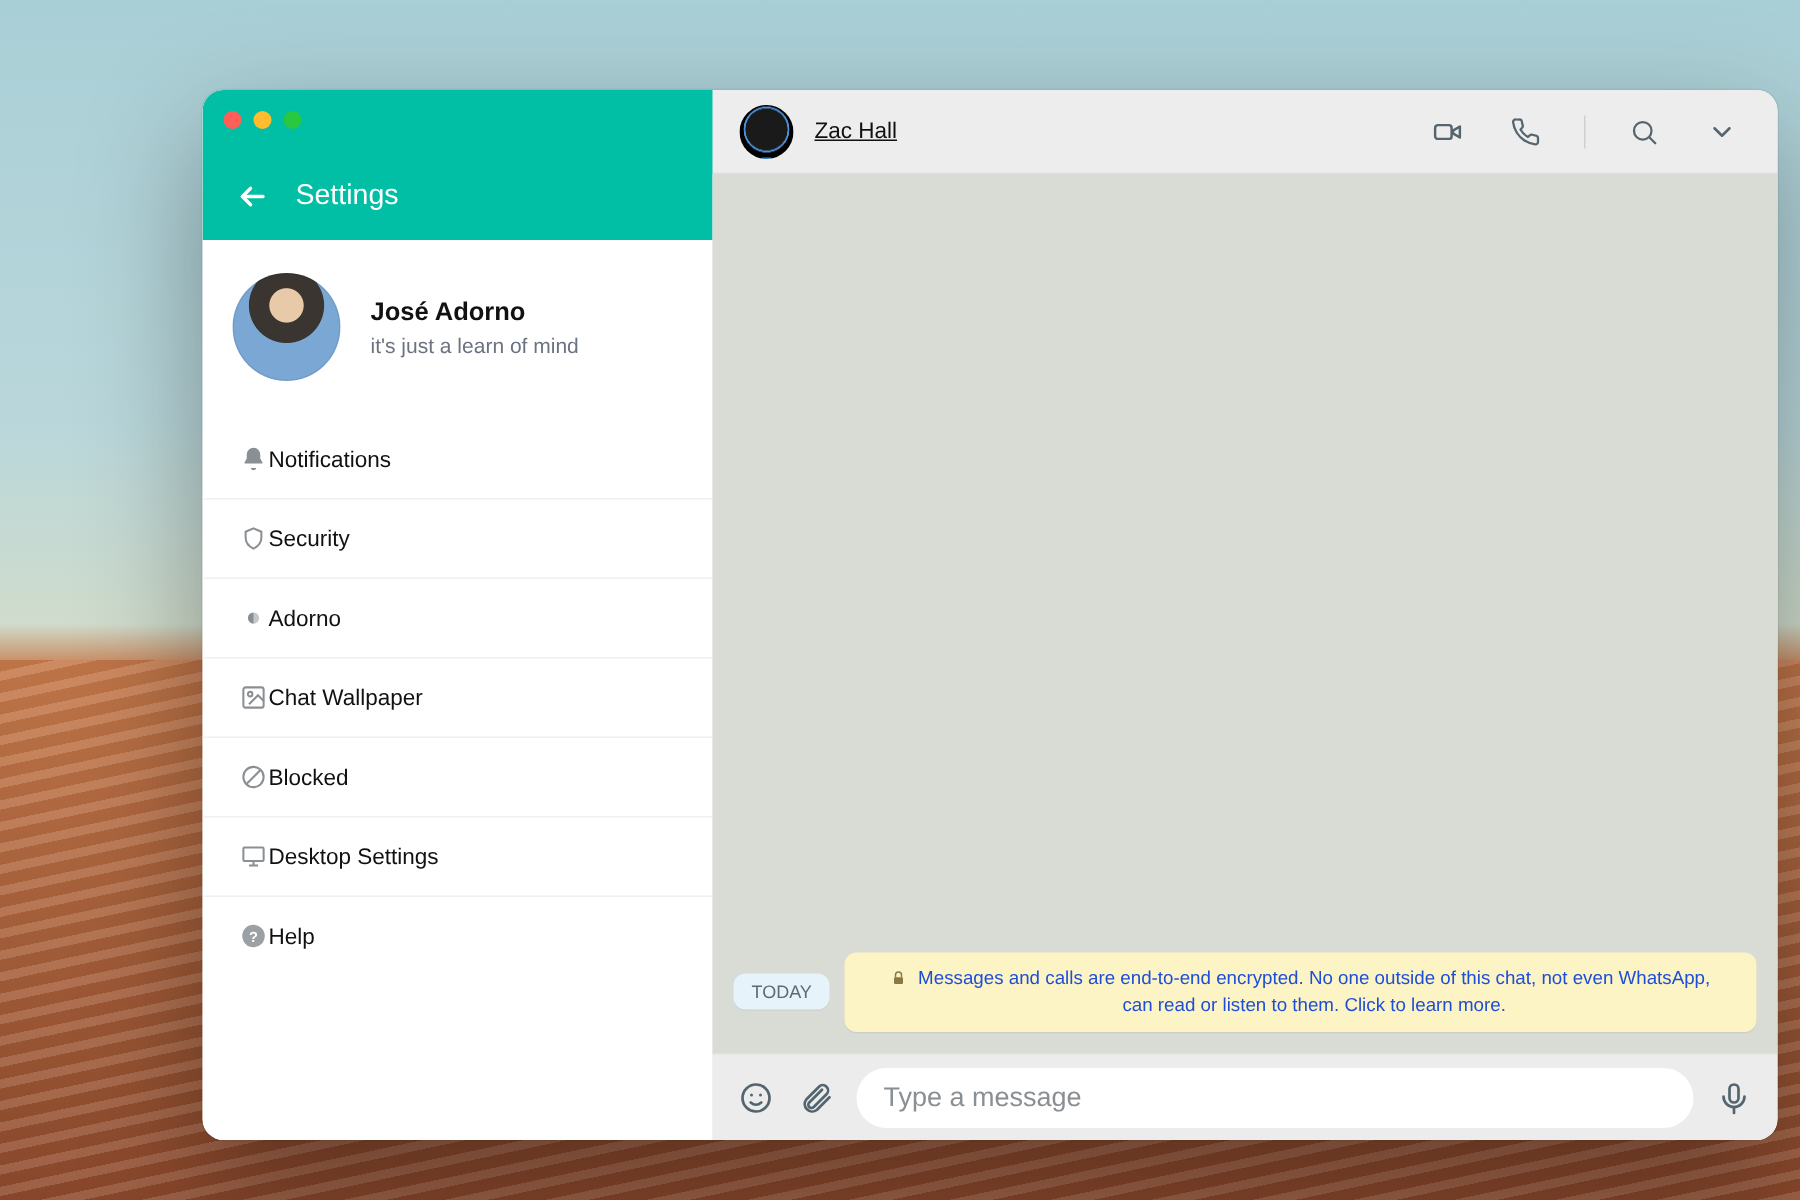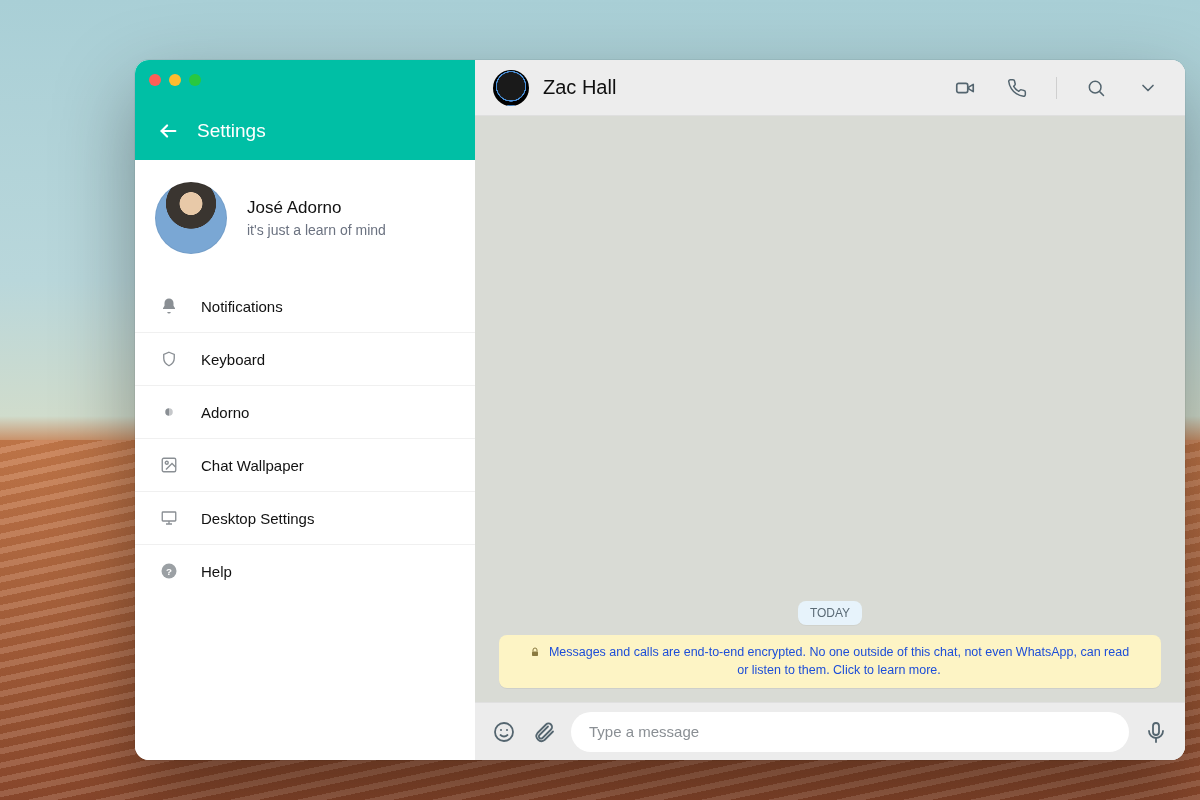--- a/index.html
+++ b/index.html
@@ -60,7 +60,7 @@
     background: radial-gradient(circle at 50% 45%, #1a1a1a 0 55%, #4a90d9 56% 60%, #000 61% 100%);
     border:1px solid rgba(0,0,0,0.15);
   }
-  .chat-name { font-size:20px; font-weight:500; color:#111; flex:0 0 auto; }
+  .chat-name { font-size:15px; font-weight:500; color:#111; flex:0 0 auto;text-decoration:underline; }
   .chat-header .spacer{ flex:1; }
   .hicon { width:38px; height:38px; display:flex; align-items:center; justify-content:center; color:#54656f; cursor:pointer; border-radius:6px;}
   .vsep { width:1px; height:22px; background:#cfcfcf; margin:0 6px; }

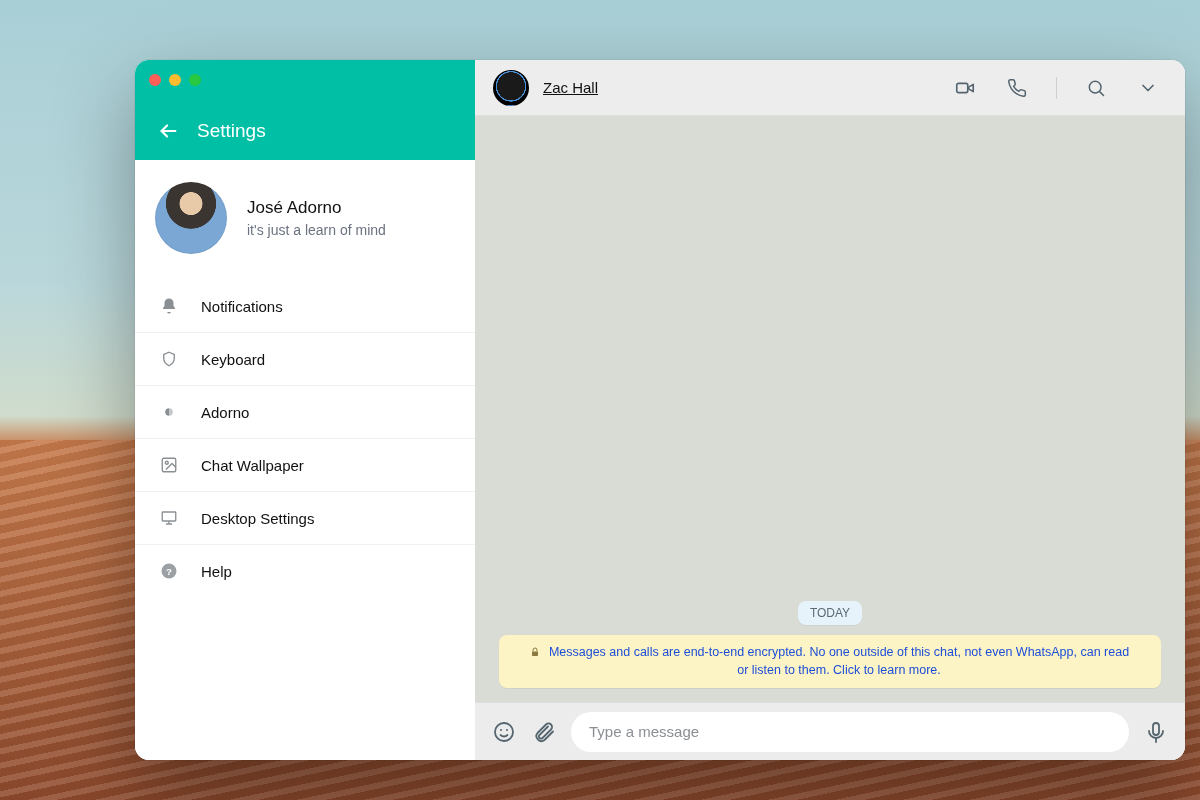--- a/index.html
+++ b/index.html
@@ -39,7 +39,7 @@
     background-color:#7aa7d4;
     box-shadow: inset 0 0 0 1px rgba(0,0,0,0.06);
   }
-  .profile-name { font-size:17px; color:#111; font-weight:400; margin-bottom:4px;}
+  .profile-name { font-size:17px; color:#111; font-weight:700; margin-bottom:4px;}
   .profile-status { font-size:14px; color:#6b7280; }
   .menu { list-style:none; padding: 0 0 0 0; }
   .menu li {

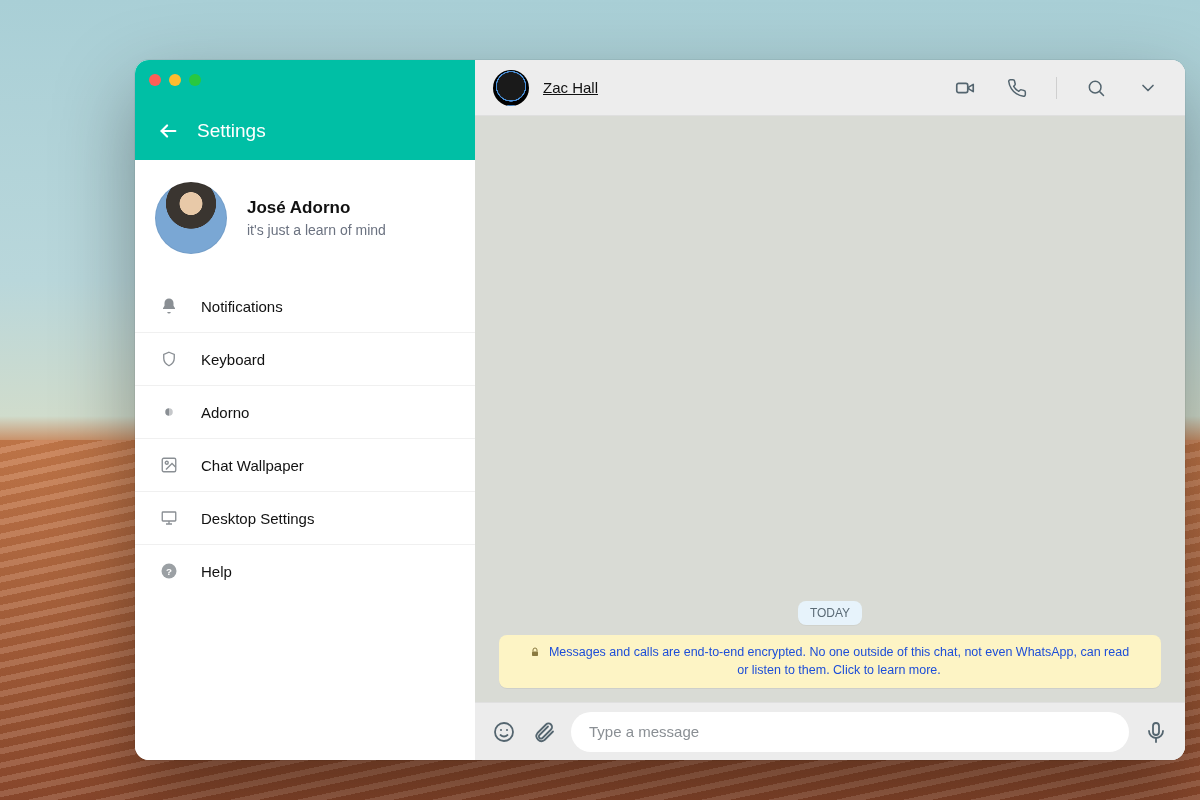--- a/index.html
+++ b/index.html
@@ -43,7 +43,7 @@
   .profile-status { font-size:14px; color:#6b7280; }
   .menu { list-style:none; padding: 0 0 0 0; }
   .menu li {
-    display:flex; align-items:center; gap:22px; padding:16px 10px 16px 24px;
+    display:flex; align-items:center; padding:16px 10px 16px 24px;
     border-bottom:1px solid #f0f0f0; cursor:pointer;
   }
   .menu li:last-child{ border-bottom:none; }

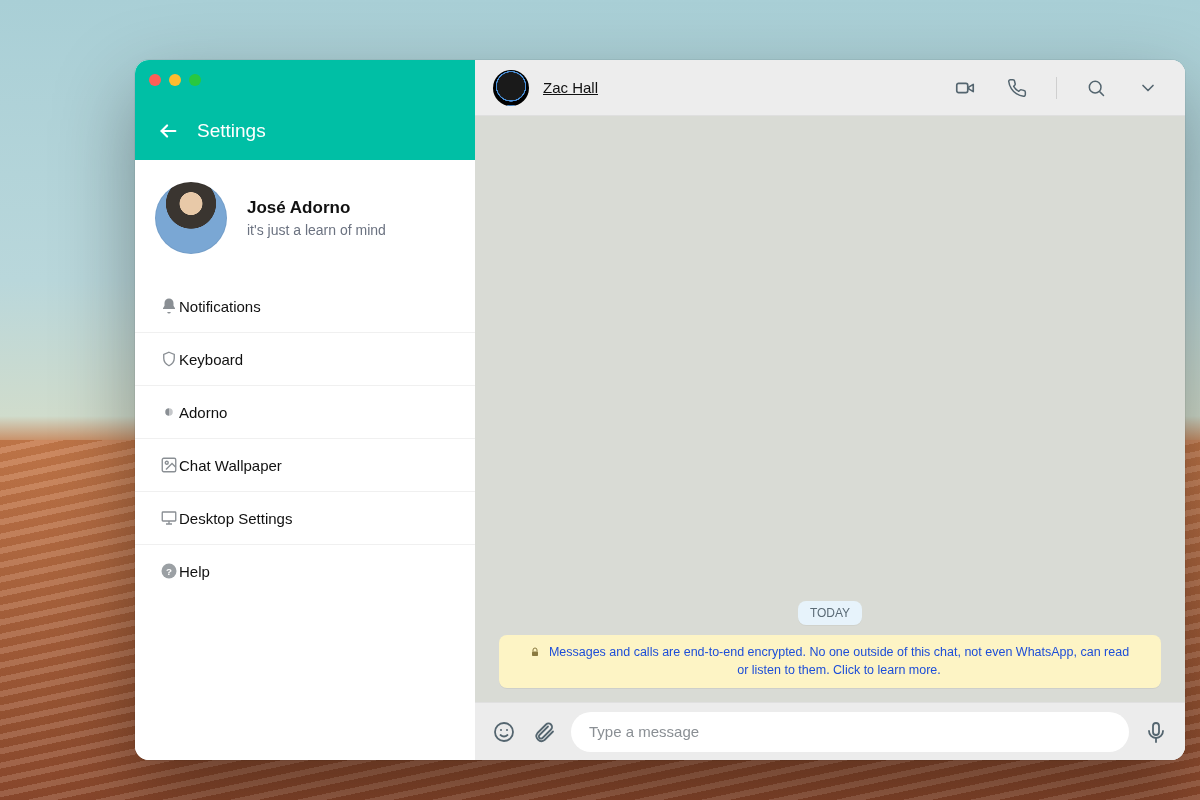--- a/index.html
+++ b/index.html
@@ -136,7 +136,7 @@
                 <path d="M12 3l7 3v5c0 5-3 8-7 10-4-2-7-5-7-10V6l7-3z"></path>
               </svg>
           </span>
-          <span class="mi-label">Keyboard</span>
+          <span class="mi-label">Security</span>
         </li>
         <li>
           <span class="mi-icon">

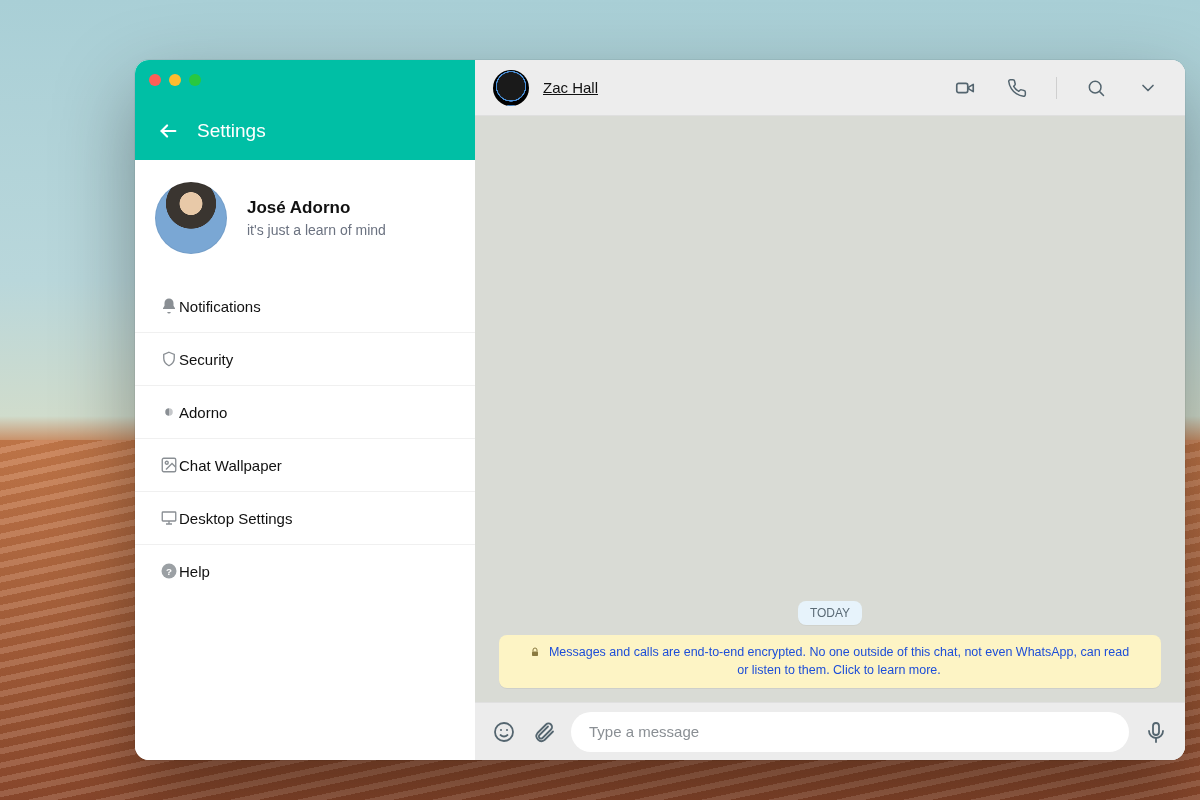--- a/index.html
+++ b/index.html
@@ -160,6 +160,15 @@
         <li>
           <span class="mi-icon">
             <svg viewBox="0 0 24 24" width="18" height="18" fill="none" stroke="currentColor" stroke-width="1.8">
+                <circle cx="12" cy="12" r="9"></circle>
+                <line x1="6" y1="18" x2="18" y2="6"></line>
+              </svg>
+          </span>
+          <span class="mi-label">Blocked</span>
+        </li>
+        <li>
+          <span class="mi-icon">
+            <svg viewBox="0 0 24 24" width="18" height="18" fill="none" stroke="currentColor" stroke-width="1.8">
                 <rect x="3" y="4" width="18" height="12" rx="1"></rect>
                 <line x1="8" y1="20" x2="16" y2="20"></line>
                 <line x1="12" y1="16" x2="12" y2="20"></line>

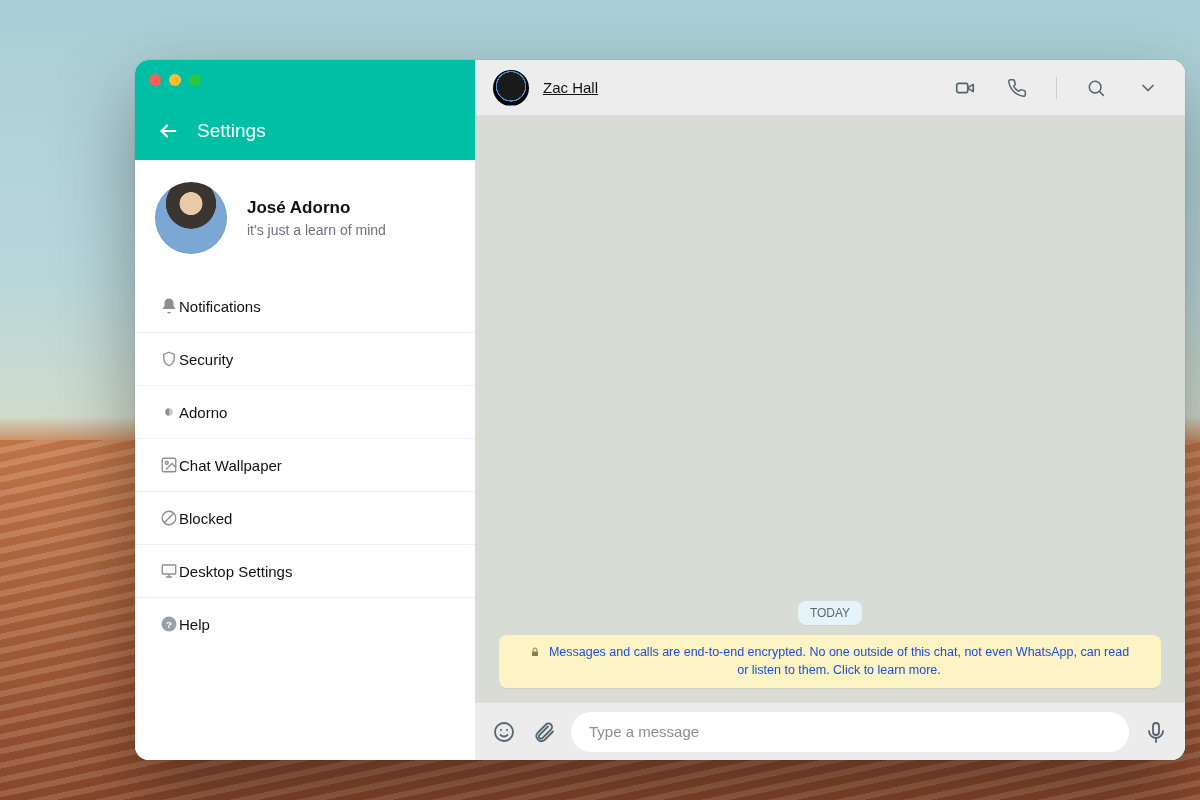--- a/index.html
+++ b/index.html
@@ -65,7 +65,7 @@
   .hicon { width:38px; height:38px; display:flex; align-items:center; justify-content:center; color:#54656f; cursor:pointer; border-radius:6px;}
   .vsep { width:1px; height:22px; background:#cfcfcf; margin:0 6px; }
   .chat-body { flex:1; background:#d9dbd5; position:relative; overflow:hidden; }
-  .bottom-stack { position:absolute; left:0; right:0; bottom:0; padding:10px 14px 14px 14px; display:flex; flex-direction:column; align-items:center; gap:10px;}
+  .bottom-stack { position:absolute; left:0; right:0; bottom:0; padding:10px 14px 14px 14px; display:flex; flex-direction:row; align-items:center; gap:10px;}
   .date-pill {
     background:#e7f3fb; color:#5b6b76; font-size:12px; padding:5px 12px; border-radius:8px;
     box-shadow:0 1px 0 rgba(0,0,0,0.04);

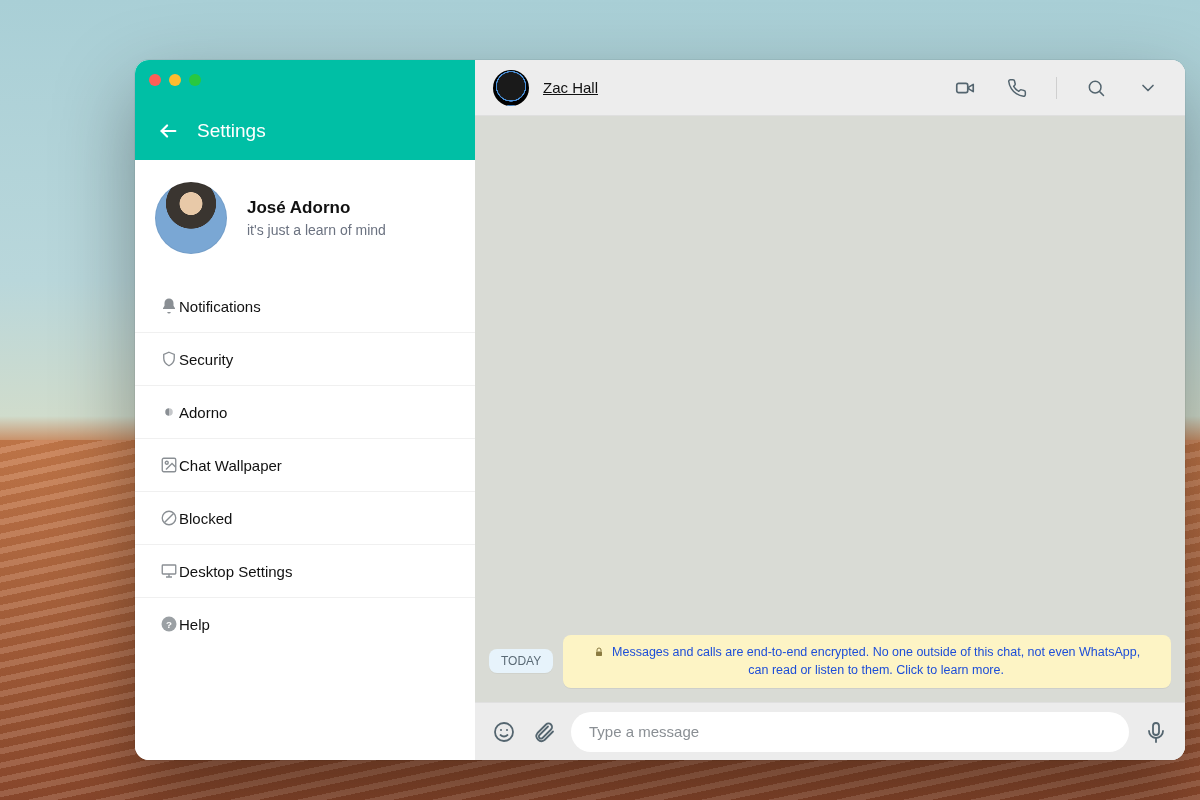--- a/index.html
+++ b/index.html
@@ -84,7 +84,7 @@
   .cicon{ width:26px; height:26px; color:#54656f; cursor:pointer; display:flex; align-items:center; justify-content:center;}
   .msg-input{
     flex:1; height:40px; border-radius:20px; background:#fff; border:none; outline:none;
-    padding:0 18px; font-size:15px; color:#333;
+    padding:0 18px; font-size:18px; color:#333;
   }
   .msg-input::placeholder{ color:#8a8f94; }
   svg{ display:block; }

